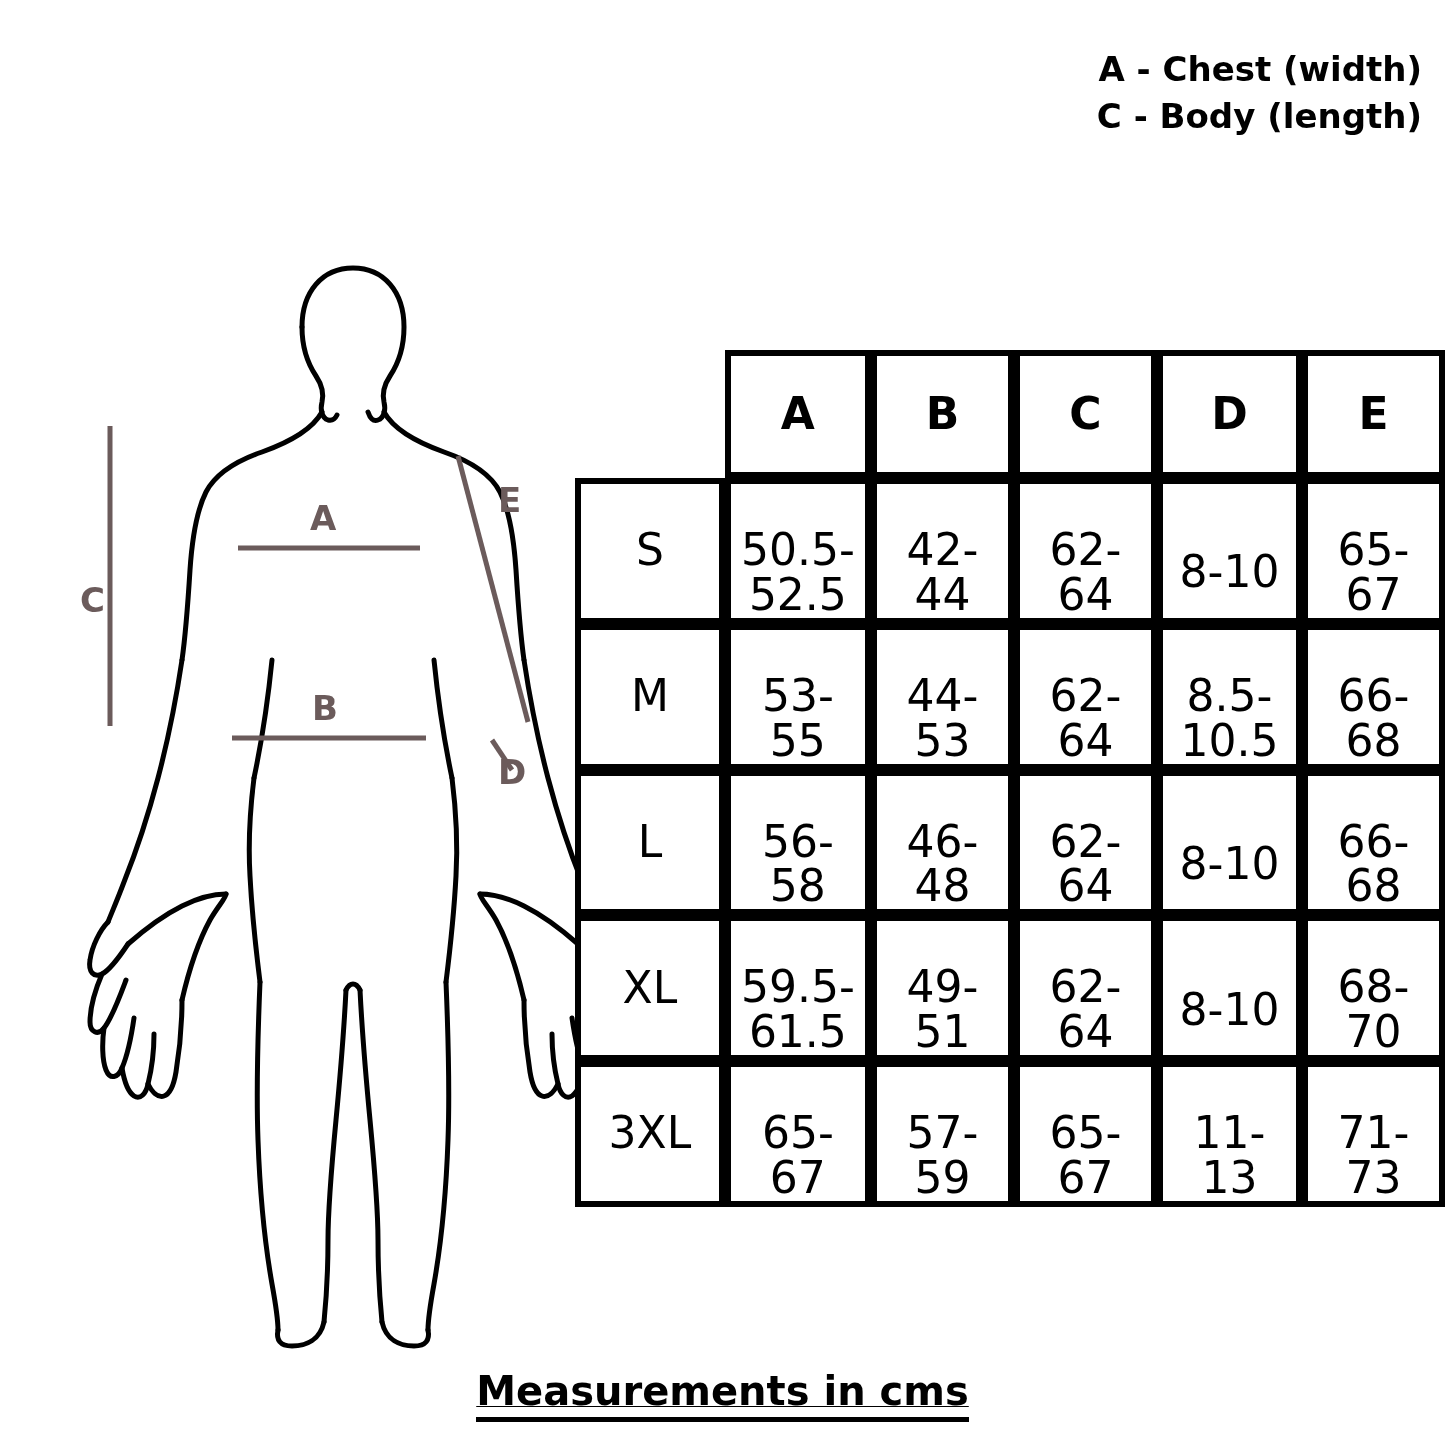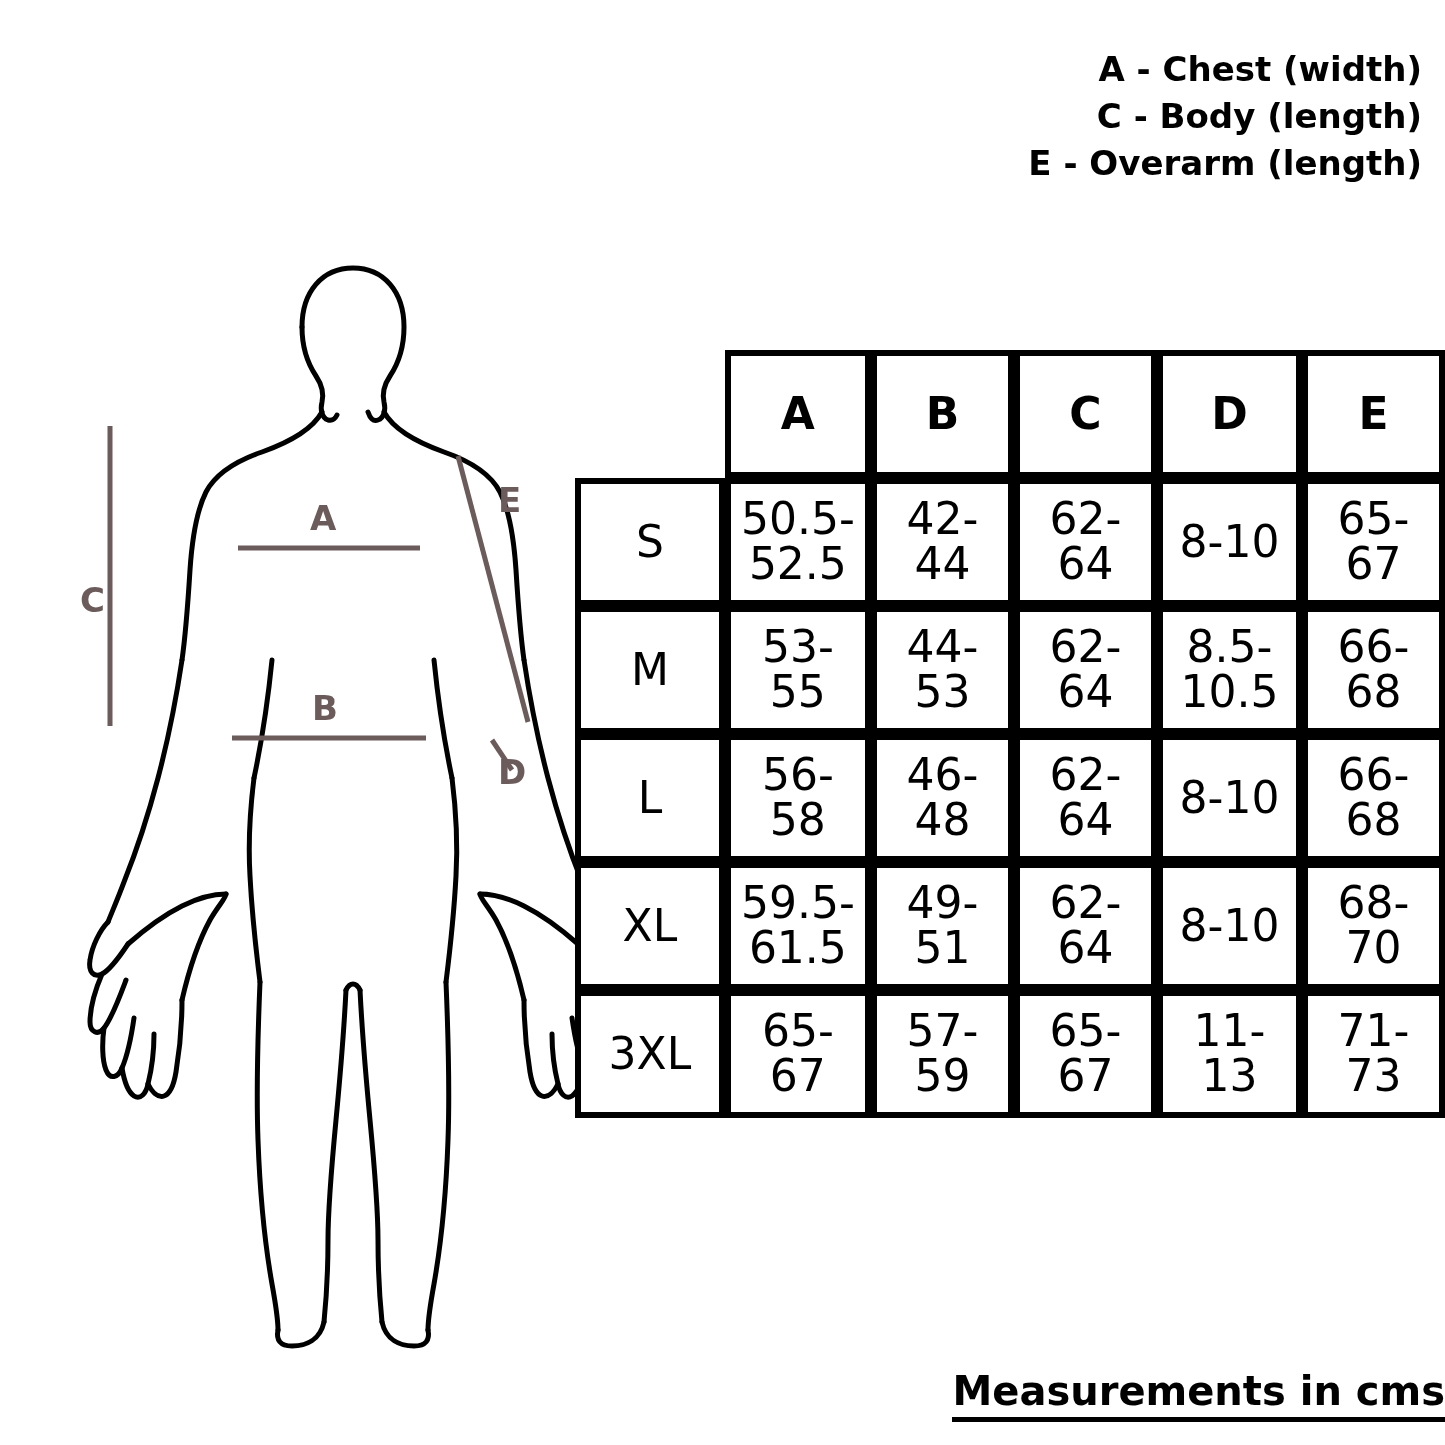--- a/index.html
+++ b/index.html
@@ -98,7 +98,6 @@
 <div id="legend">
   <div class="legend-line">A - Chest (width)</div>
   <div class="legend-line">C - Body (length)</div>
-  <div class="legend-line">E - Overarm (length)</div>
 </div>
 
 <div id="figure">

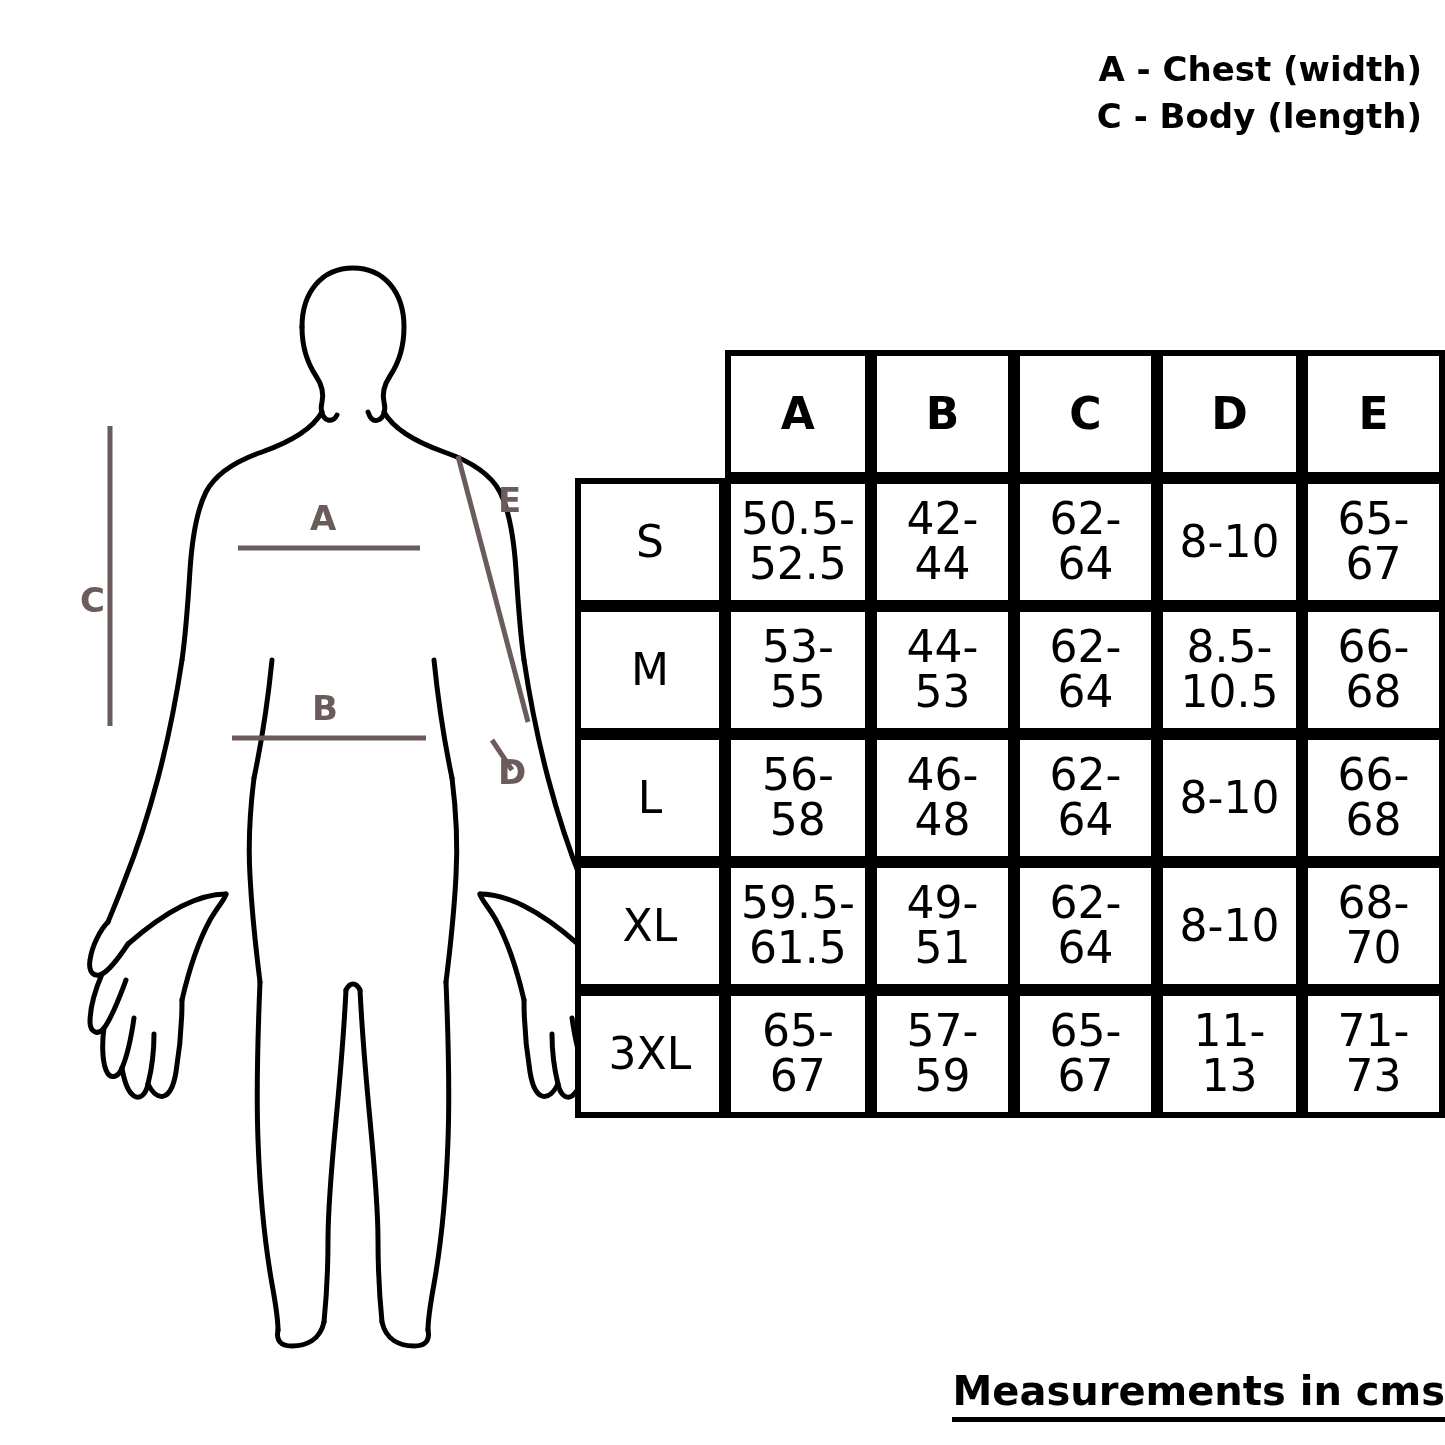--- a/index.html
+++ b/index.html
@@ -74,6 +74,7 @@
   .cellval {
     display: block;
     padding: 0 10px;
+    margin-top: 44px;
   }
 
   

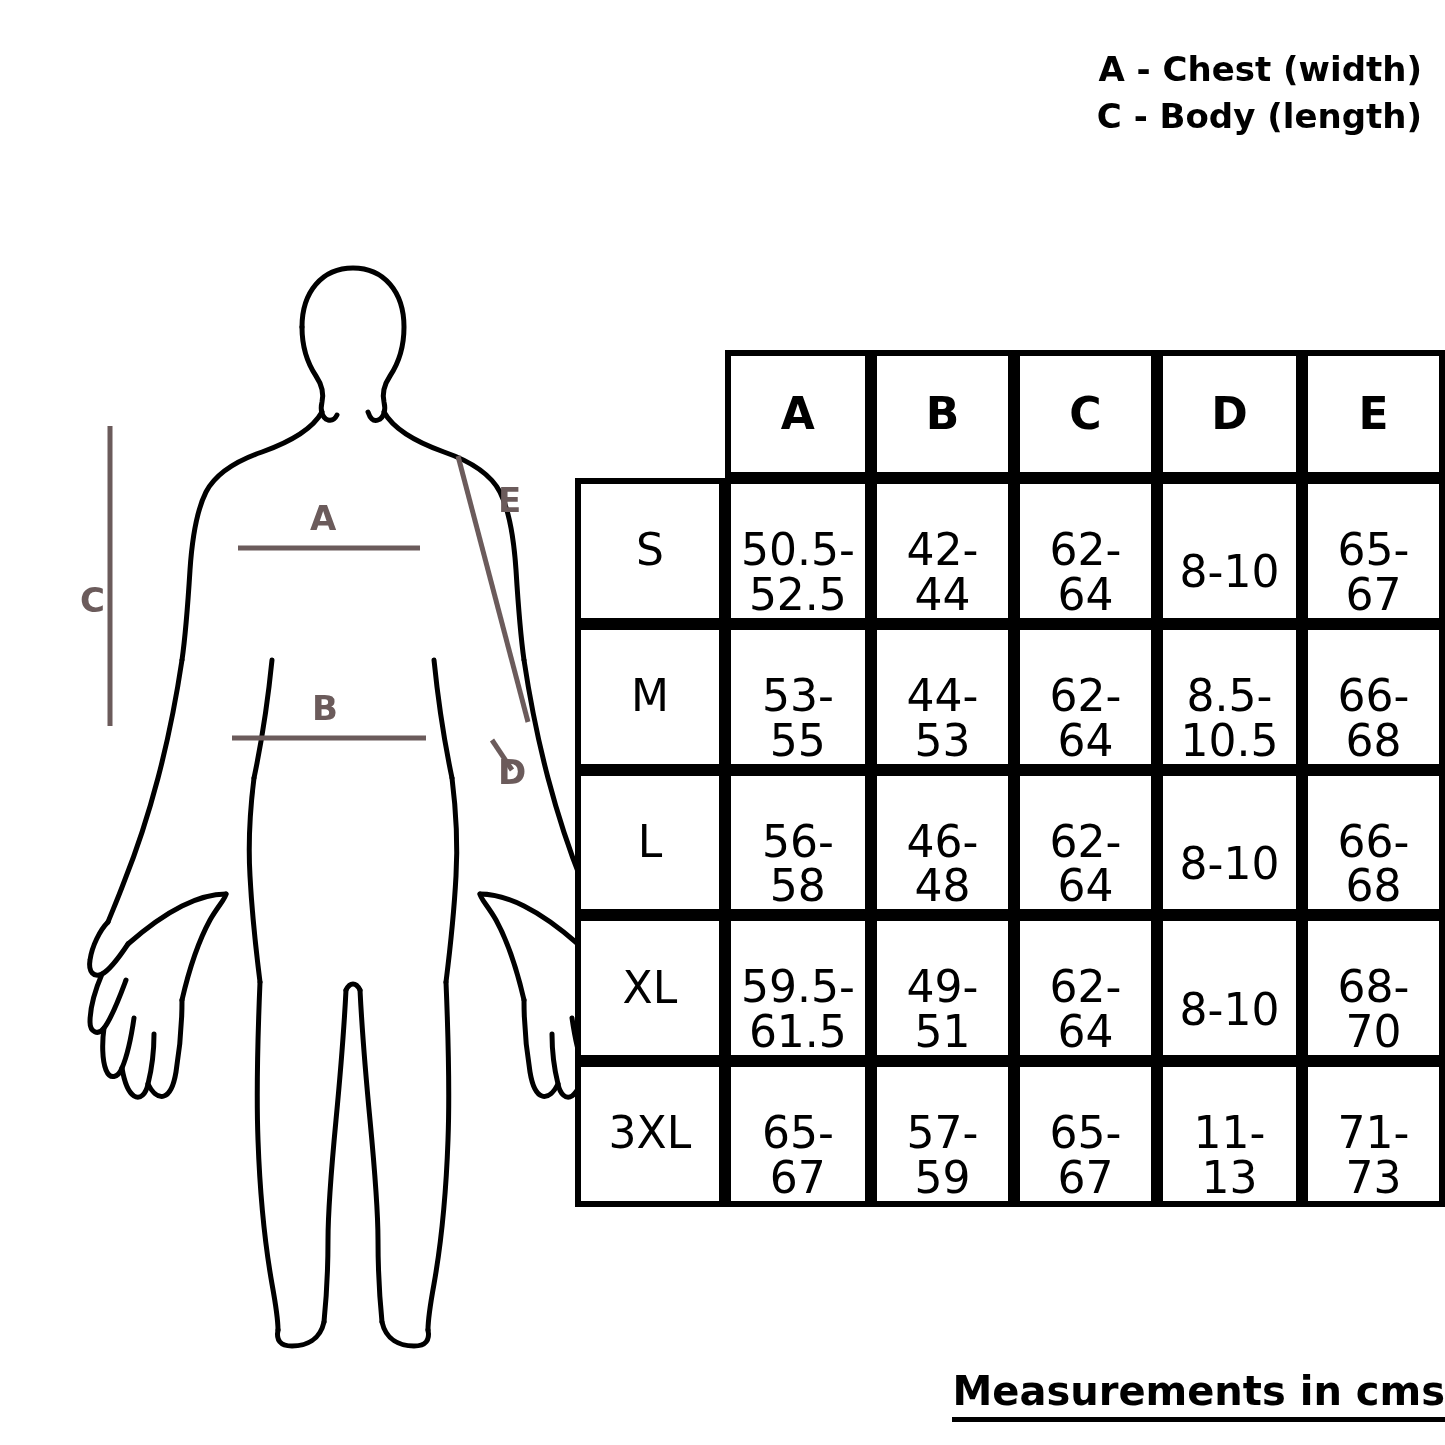--- a/index.html
+++ b/index.html
@@ -83,7 +83,8 @@
     left: 0;
     top: 1368px;
     width: 1445px;
-    text-align: right;
+    text-align: center;
+    text-decoration: underline;
   }
   #footer span {
     font-size: 40px;

